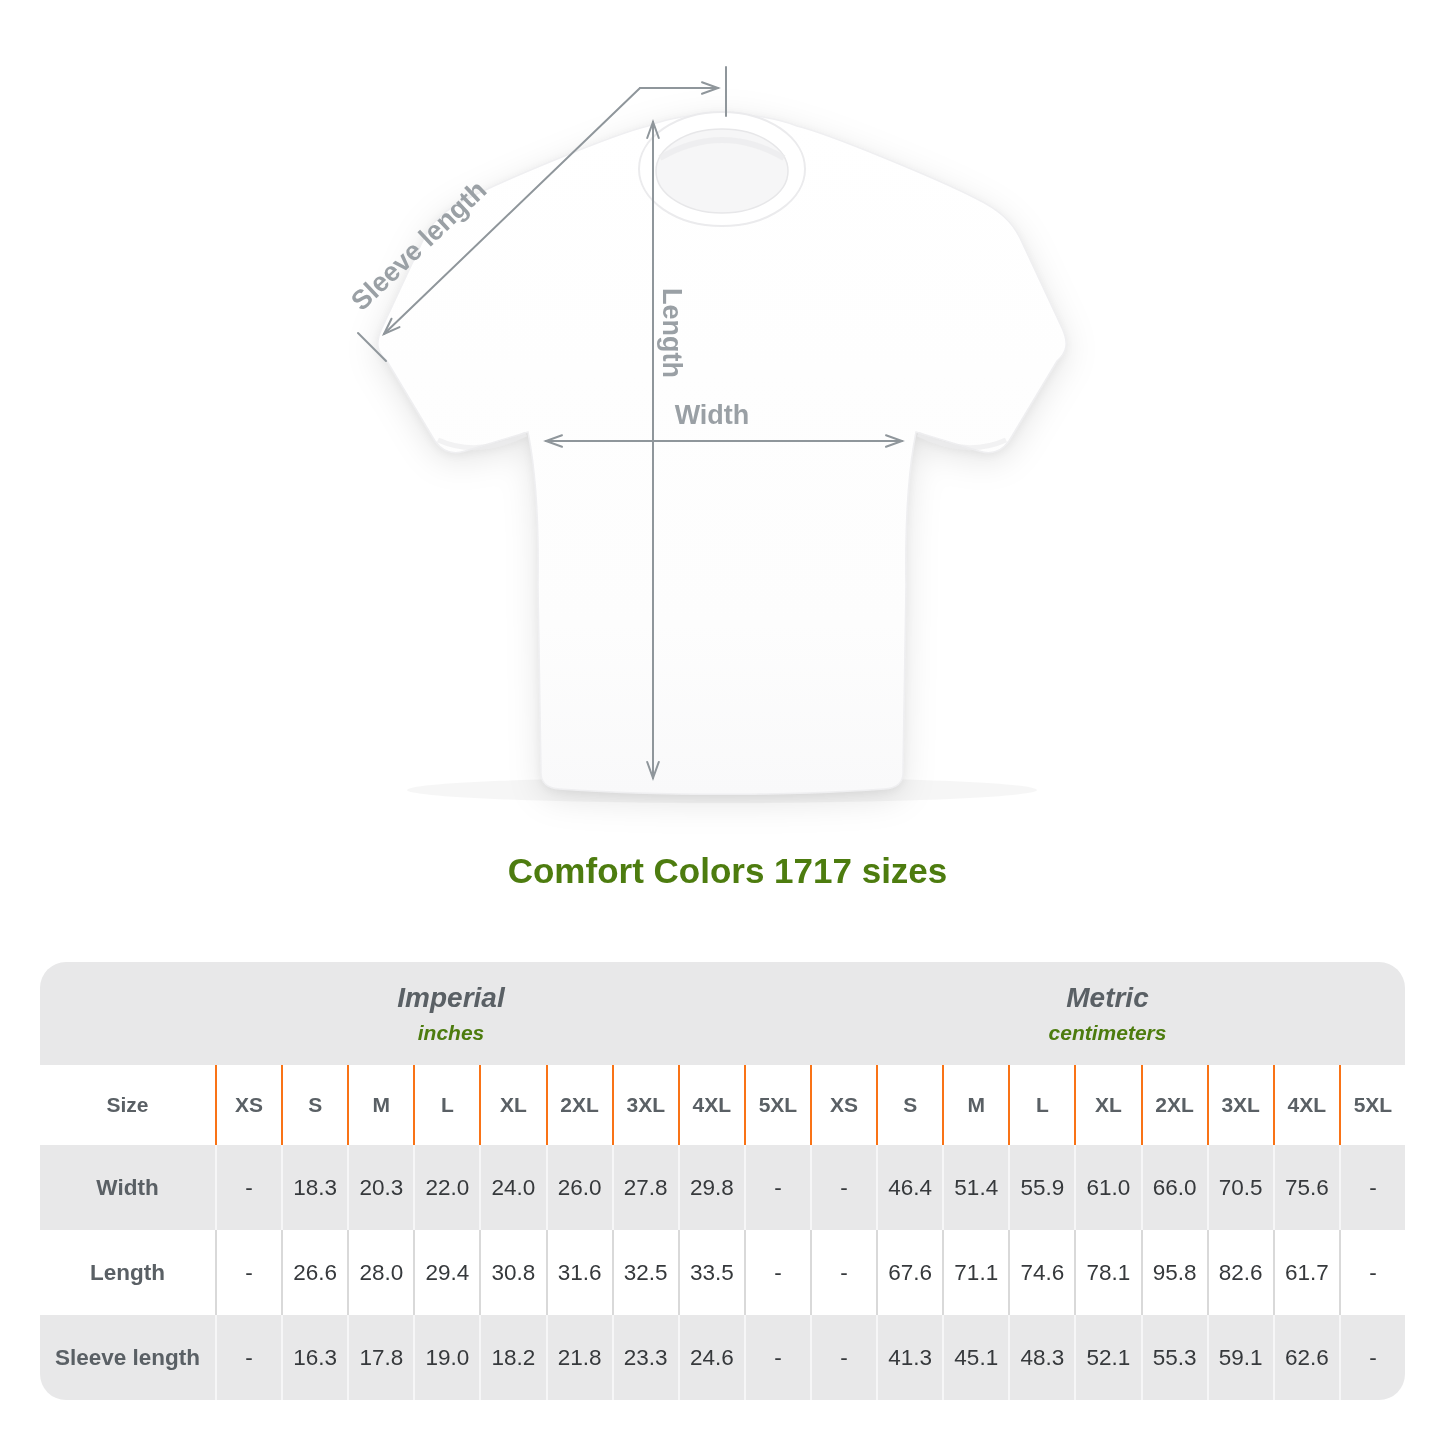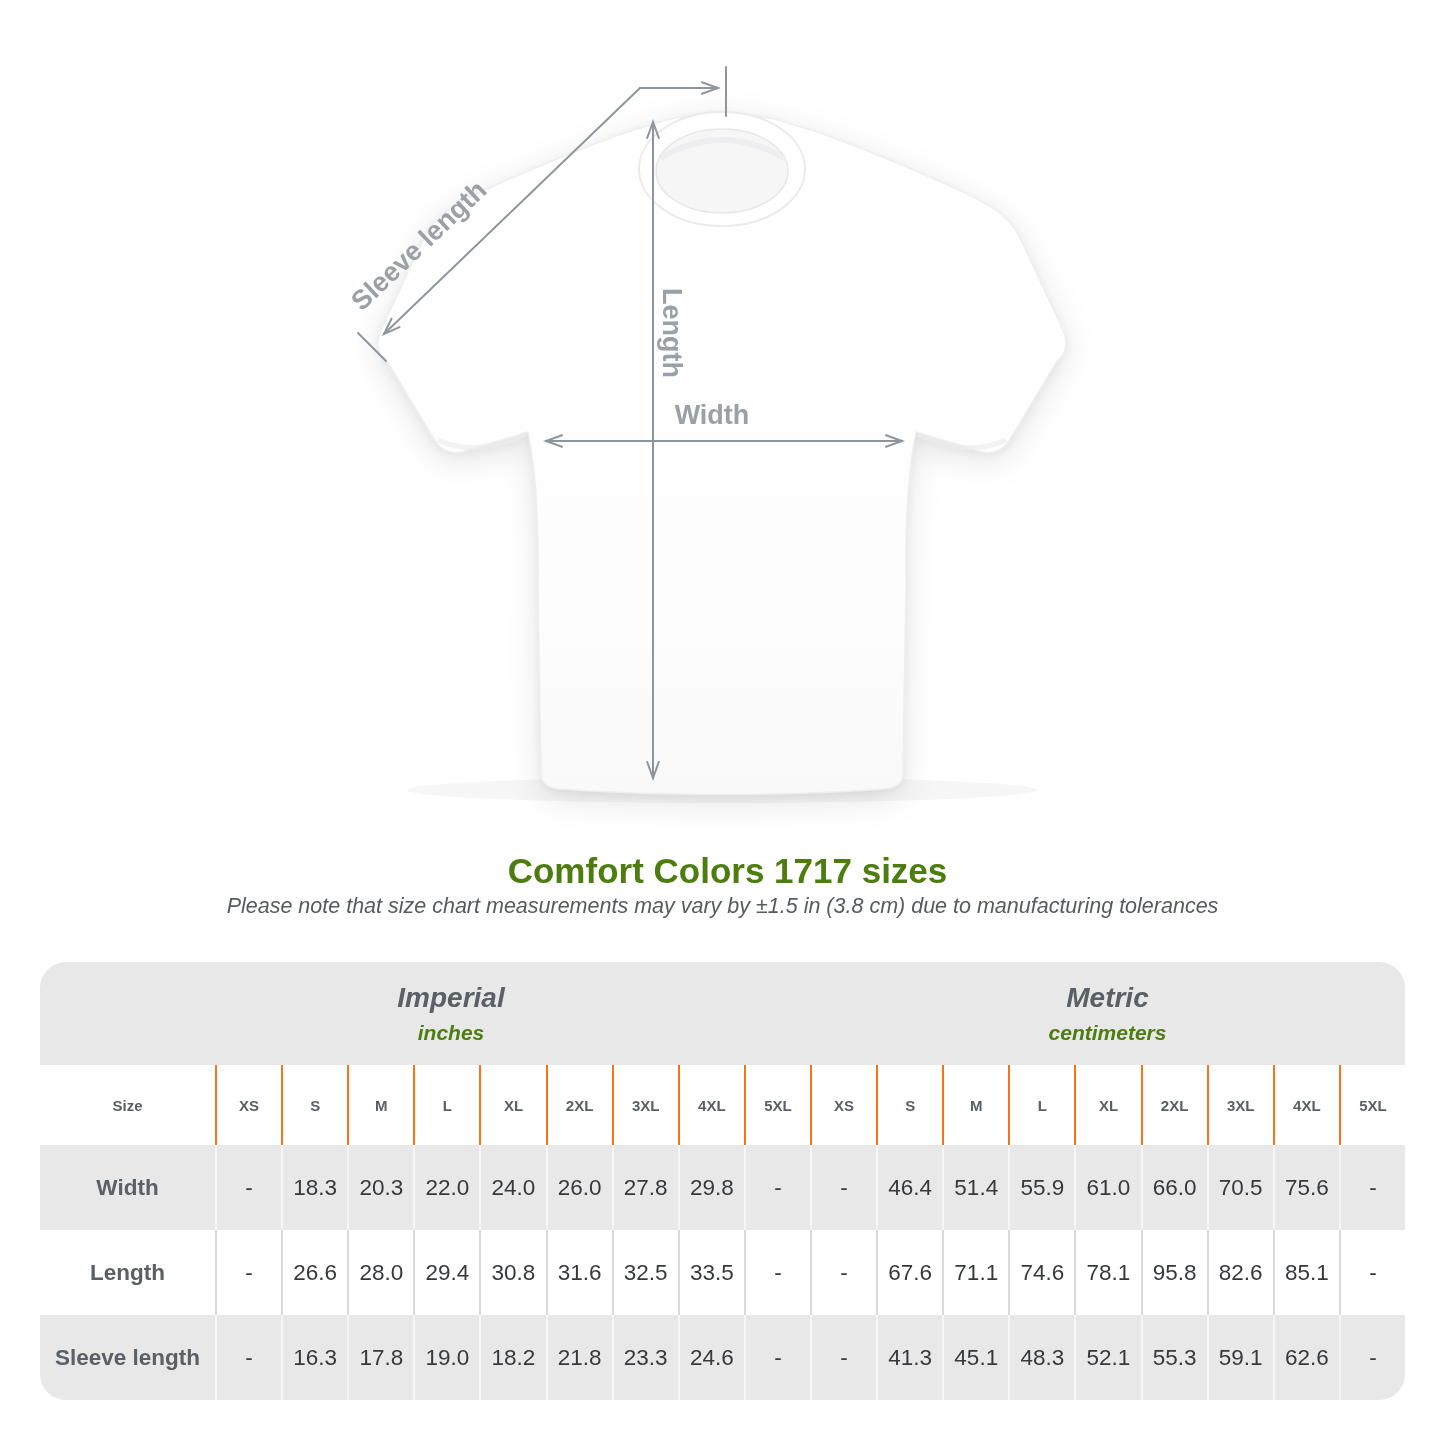--- a/index.html
+++ b/index.html
@@ -112,7 +112,6 @@
   </div>
 
   <h1 class="title">Comfort Colors 1717 sizes</h1>
-  <p class="subtitle">Please note that size chart measurements may vary by ±1.5 in (3.8 cm) due to manufacturing tolerances</p>
 
   <table class="size-table">
     <colgroup>

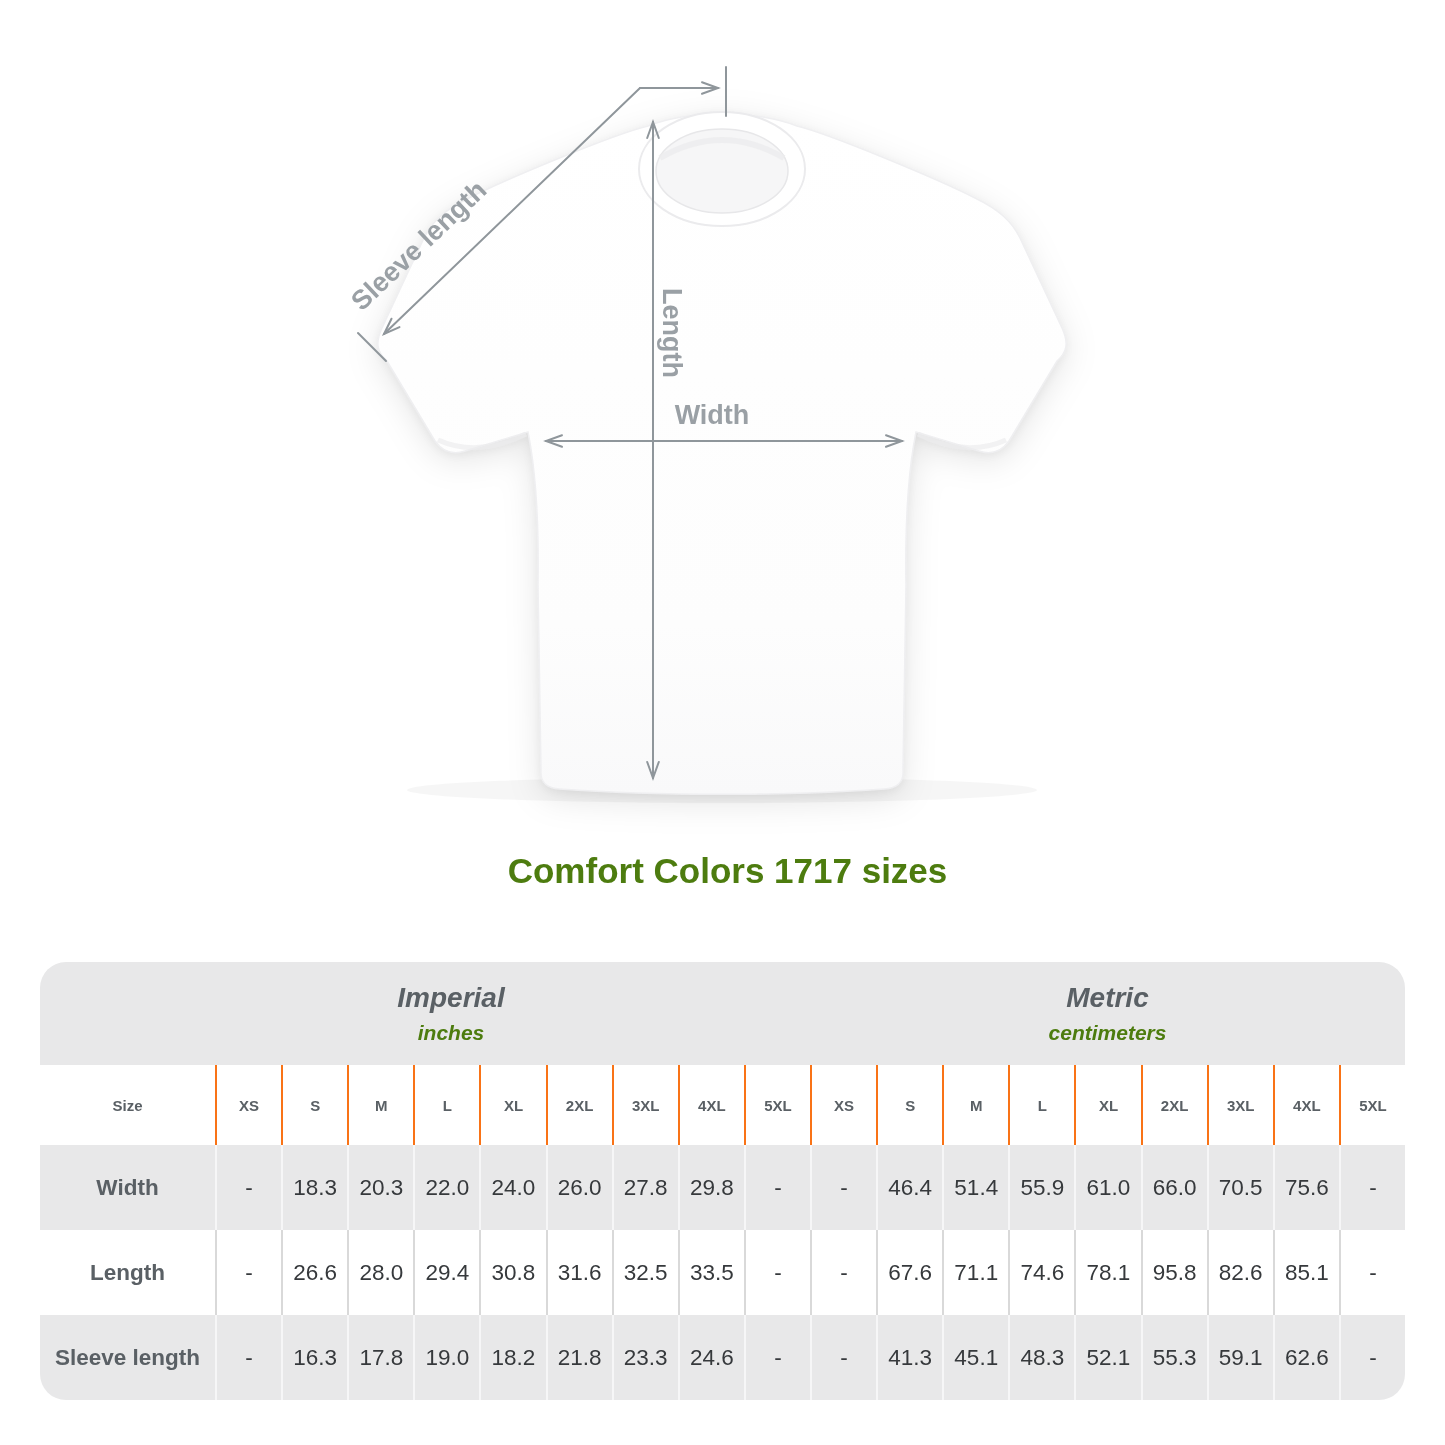--- a/index.html
+++ b/index.html
@@ -25,7 +25,7 @@
   .g-label{font-size:28px;font-weight:bold;font-style:italic;color:#5a6065;}
   .g-unit{font-size:21px;font-style:italic;color:#4d7c0f;}
   
-  tr.sizes th{height:80px;font-size:15px;font-weight:bold;color:#5a6065;background:#ffffff;}
+  tr.sizes th{height:80px;font-size:21px;font-weight:bold;color:#5a6065;background:#ffffff;}
   tr.sizes th + th{border-left:2px solid #f97316;}
   
   tbody td{height:85px;font-size:22.5px;color:#36393c;}

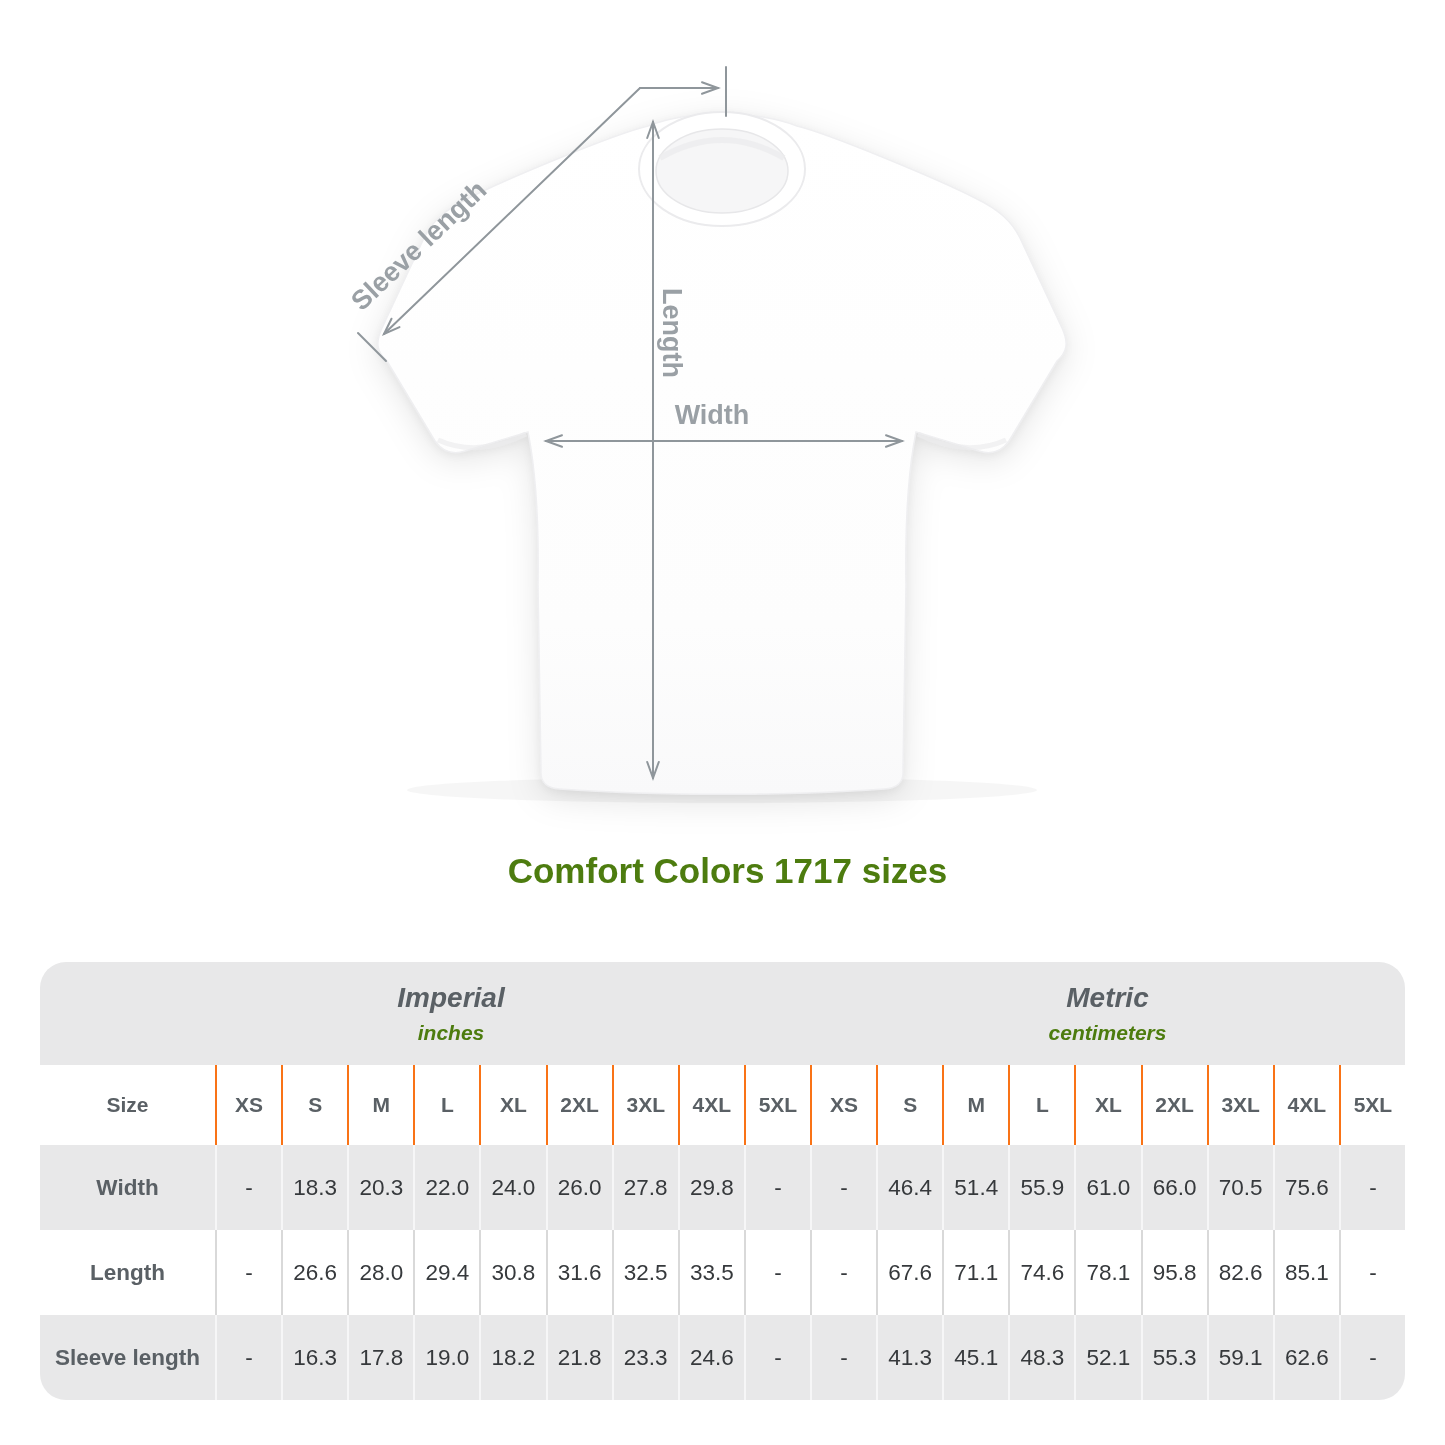--- a/index.html
+++ b/index.html
@@ -212,7 +212,7 @@
           <td>78.1</td>
           <td>95.8</td>
           <td>82.6</td>
-          <td>85.1</td>
+          <td>61.7</td>
           <td>-</td>
         </tr>
         <tr class="gray">

